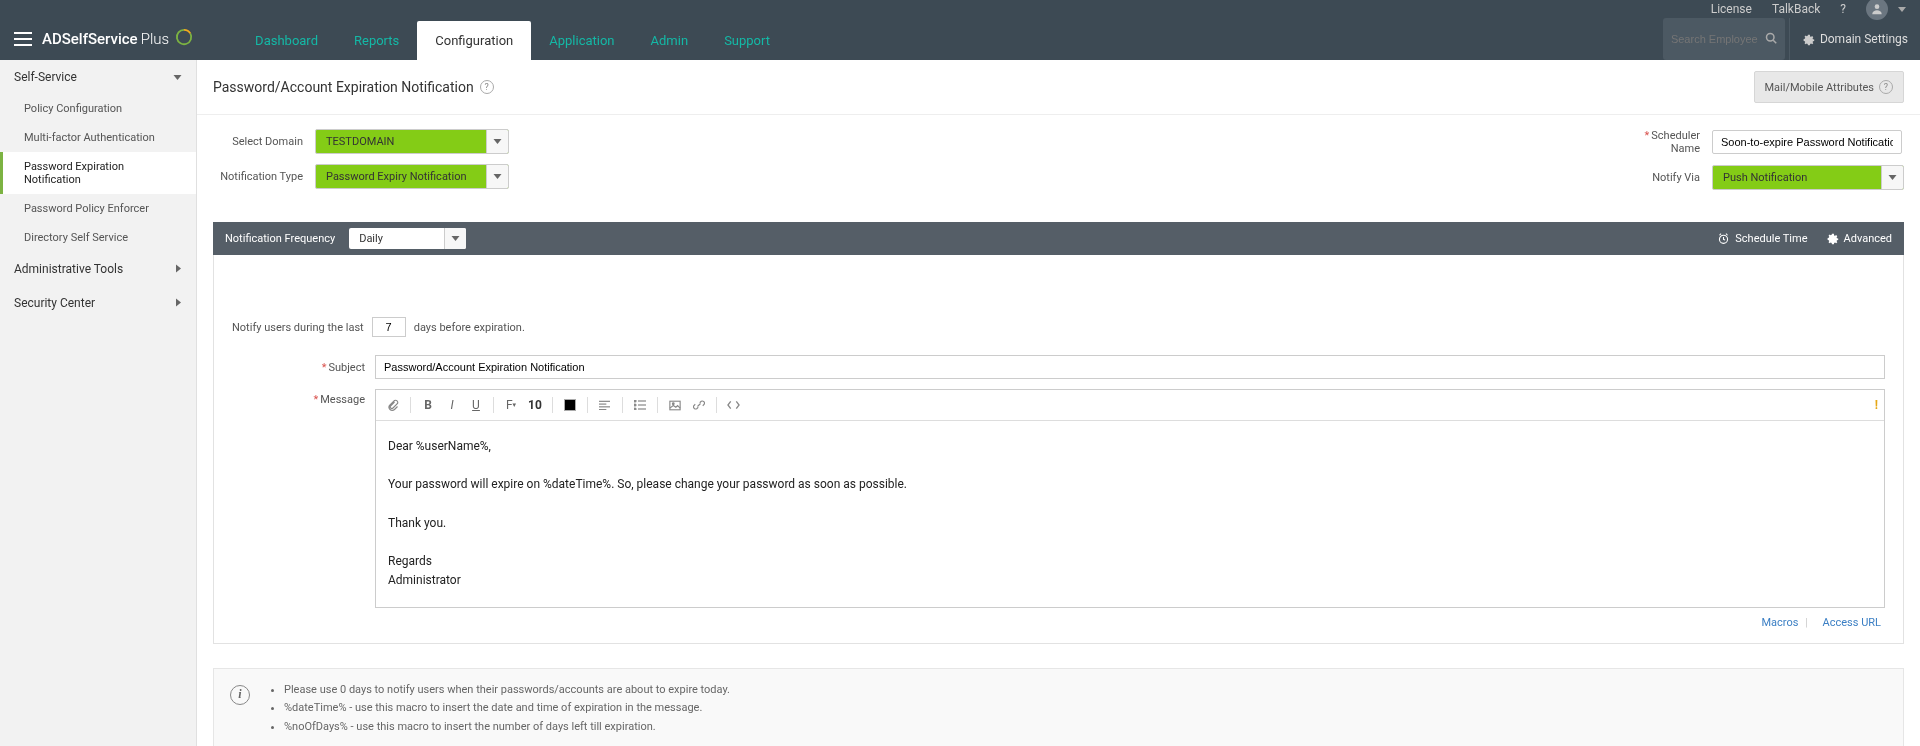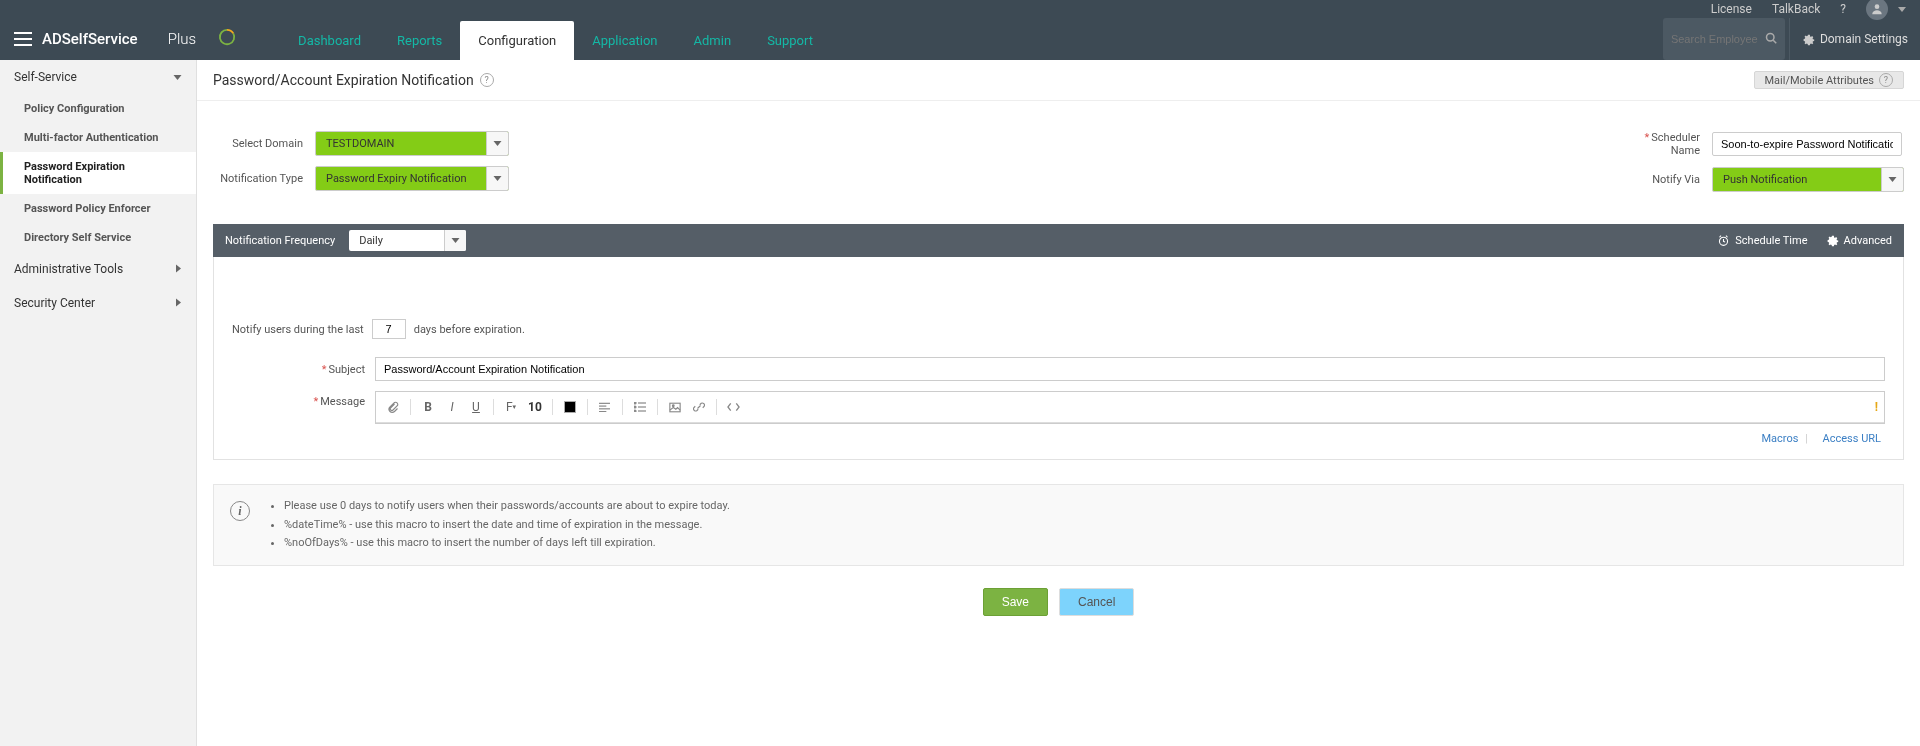--- a/index.html
+++ b/index.html
@@ -10,7 +10,7 @@
 .logo-area { display: flex; align-items: center; padding: 0 14px; gap: 10px; }
 .hamburger { cursor: pointer; }
 .hamburger svg { display: block; }
-.brand { font-size: 15px; font-weight: 500; color: #fff; display: flex; align-items: center; gap: 18px; }
+.brand { font-size: 15px; font-weight: 500; color: #fff; display: flex; align-items: center; gap: 2px; }
 .brand-plus { font-weight: 300; margin-left: 12px; margin-right: 4px; }
 .brand-swirl { display: inline-block; }
 

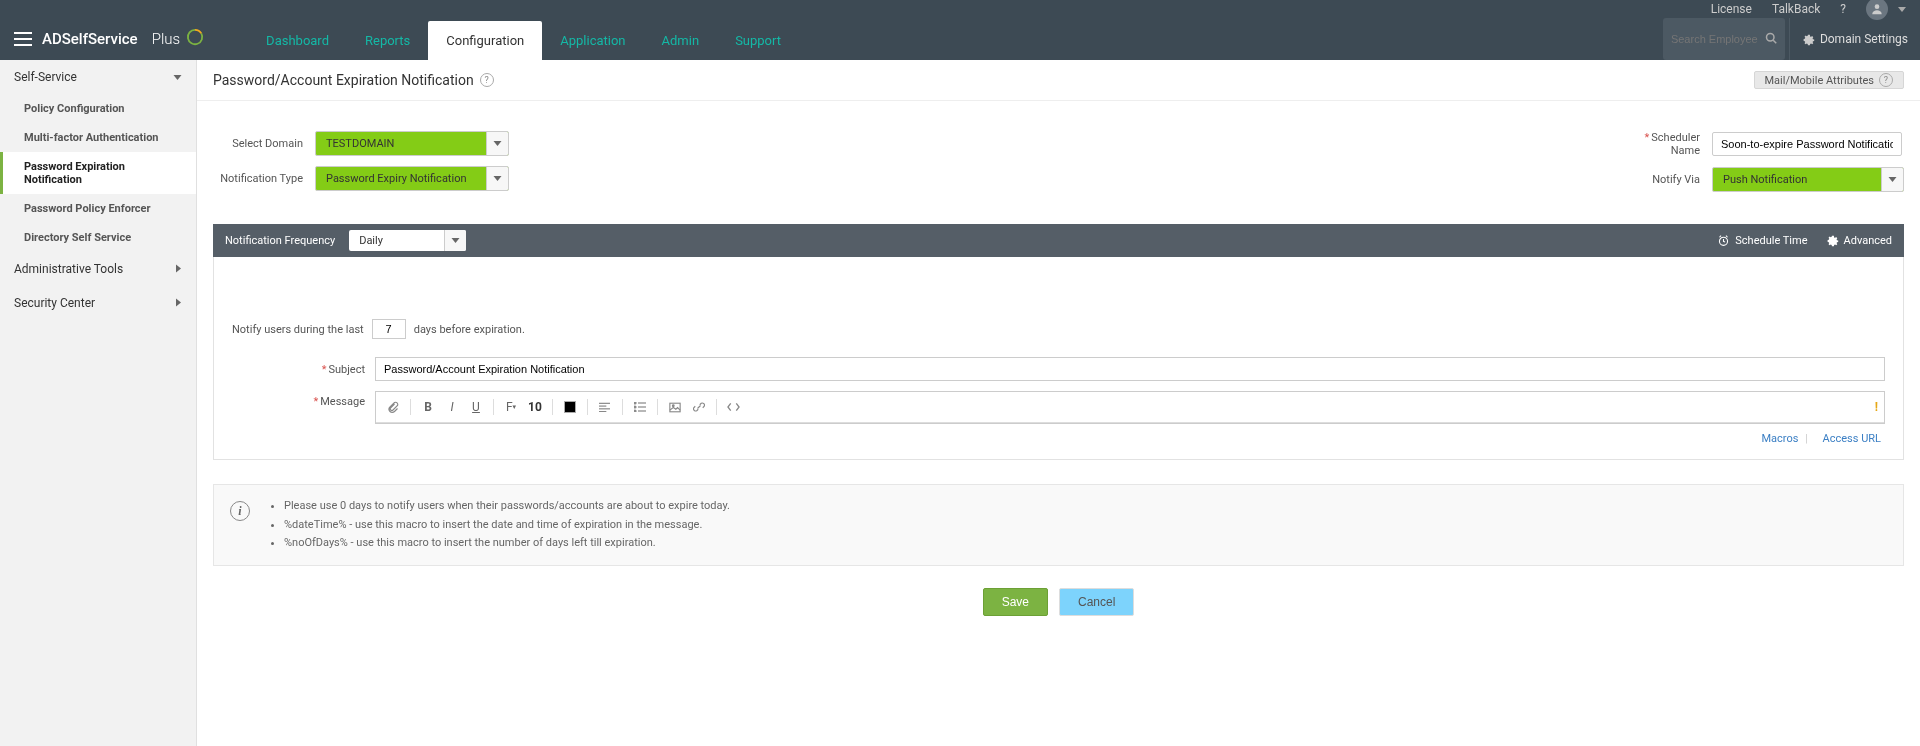--- a/index.html
+++ b/index.html
@@ -11,7 +11,7 @@
 .hamburger { cursor: pointer; }
 .hamburger svg { display: block; }
 .brand { font-size: 15px; font-weight: 500; color: #fff; display: flex; align-items: center; gap: 2px; }
-.brand-plus { font-weight: 300; margin-left: 12px; margin-right: 4px; }
+.brand-plus { font-weight: 300; margin-left: 1px; margin-right: 4px; }
 .brand-swirl { display: inline-block; }
 
 .nav-tabs { display: flex; align-items: flex-end; margin-left: 30px; }

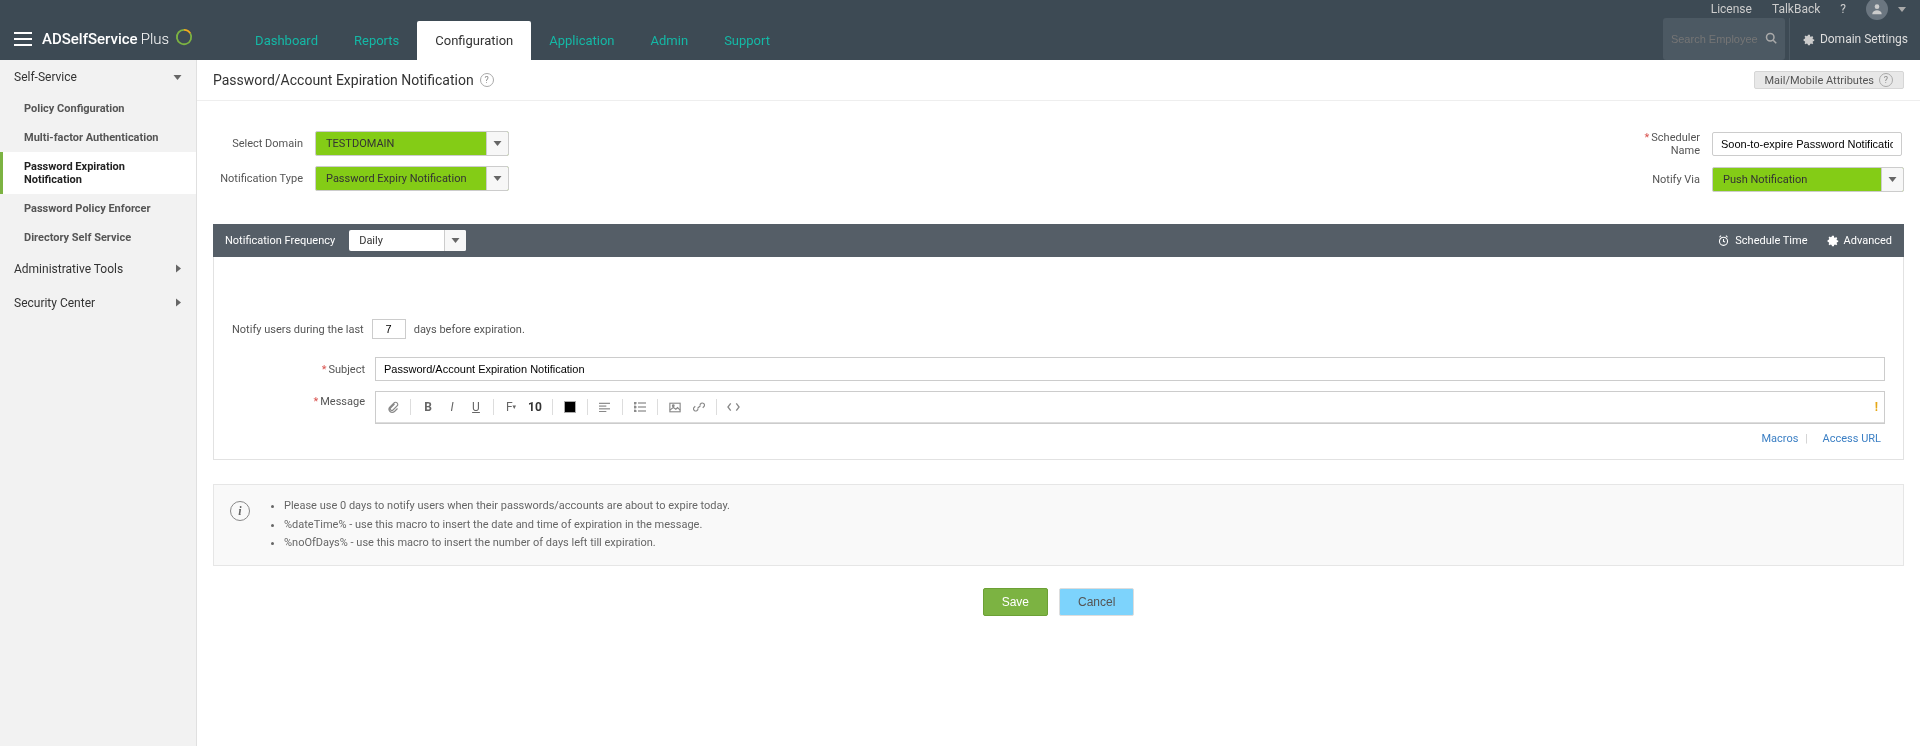--- a/index.html
+++ b/index.html
@@ -39,7 +39,7 @@
 .page-title-row { display: flex; align-items: center; justify-content: space-between; padding: 11px 16px; border-bottom: 1px solid #eee; }
 .page-title { font-size: 14px; color: #333; display: flex; align-items: center; gap: 6px; }
 .help-icon { width: 14px; height: 14px; border: 1px solid #aaa; border-radius: 50%; display: inline-flex; align-items: center; justify-content: center; font-size: 9px; color: #888; cursor: pointer; }
-.mail-attrs-btn { background: #e8e8e8; border: 1px solid #d6d6d6; padding: 1px 10px; font-size: 11px; color: #555; cursor: pointer; display: flex; align-items: center; gap: 5px; border-radius: 2px; }
+.mail-attrs-btn { background: #e8e8e8; border: 1px solid #d6d6d6; padding: 8px 10px; font-size: 11px; color: #555; cursor: pointer; display: flex; align-items: center; gap: 5px; border-radius: 2px; }
 
 .form-area { padding: 14px 16px; }
 .form-row-split { display: flex; gap: 60px; margin-bottom: 10px; margin-top: 16px; }

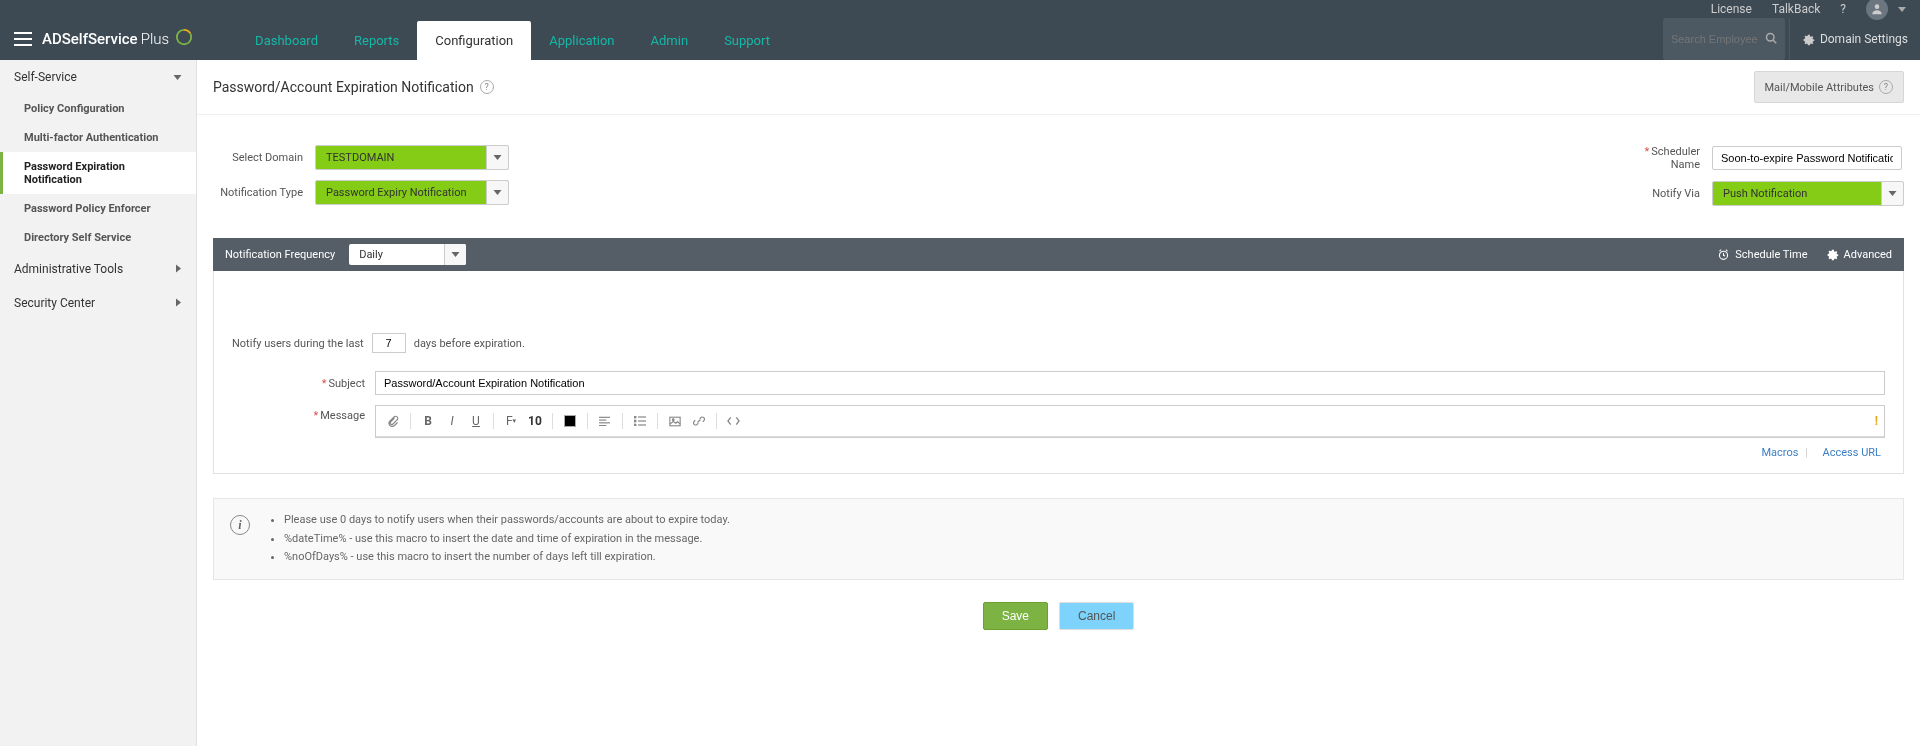--- a/index.html
+++ b/index.html
@@ -31,7 +31,7 @@
 .sidebar { width: 197px; background: #f2f2f2; border-right: 1px solid #e0e0e0; }
 .side-section-header { padding: 10px 14px; font-size: 12px; color: #333; cursor: pointer; display: flex; justify-content: space-between; align-items: center; }
 .side-section-header .chev { color: #666; }
-.side-item { padding: 8px 24px; font-size: 11px; color: #555; cursor: pointer; font-weight: bold; }
+.side-item { padding: 8px 24px; font-size: 11px; color: #555; cursor: pointer; }
 .side-item.active { background: #fff; border-left: 3px solid #7cb342; padding-left: 21px; color: #222; }
 
 .main { flex: 1; padding: 0 0 20px 0; background: #fff; }

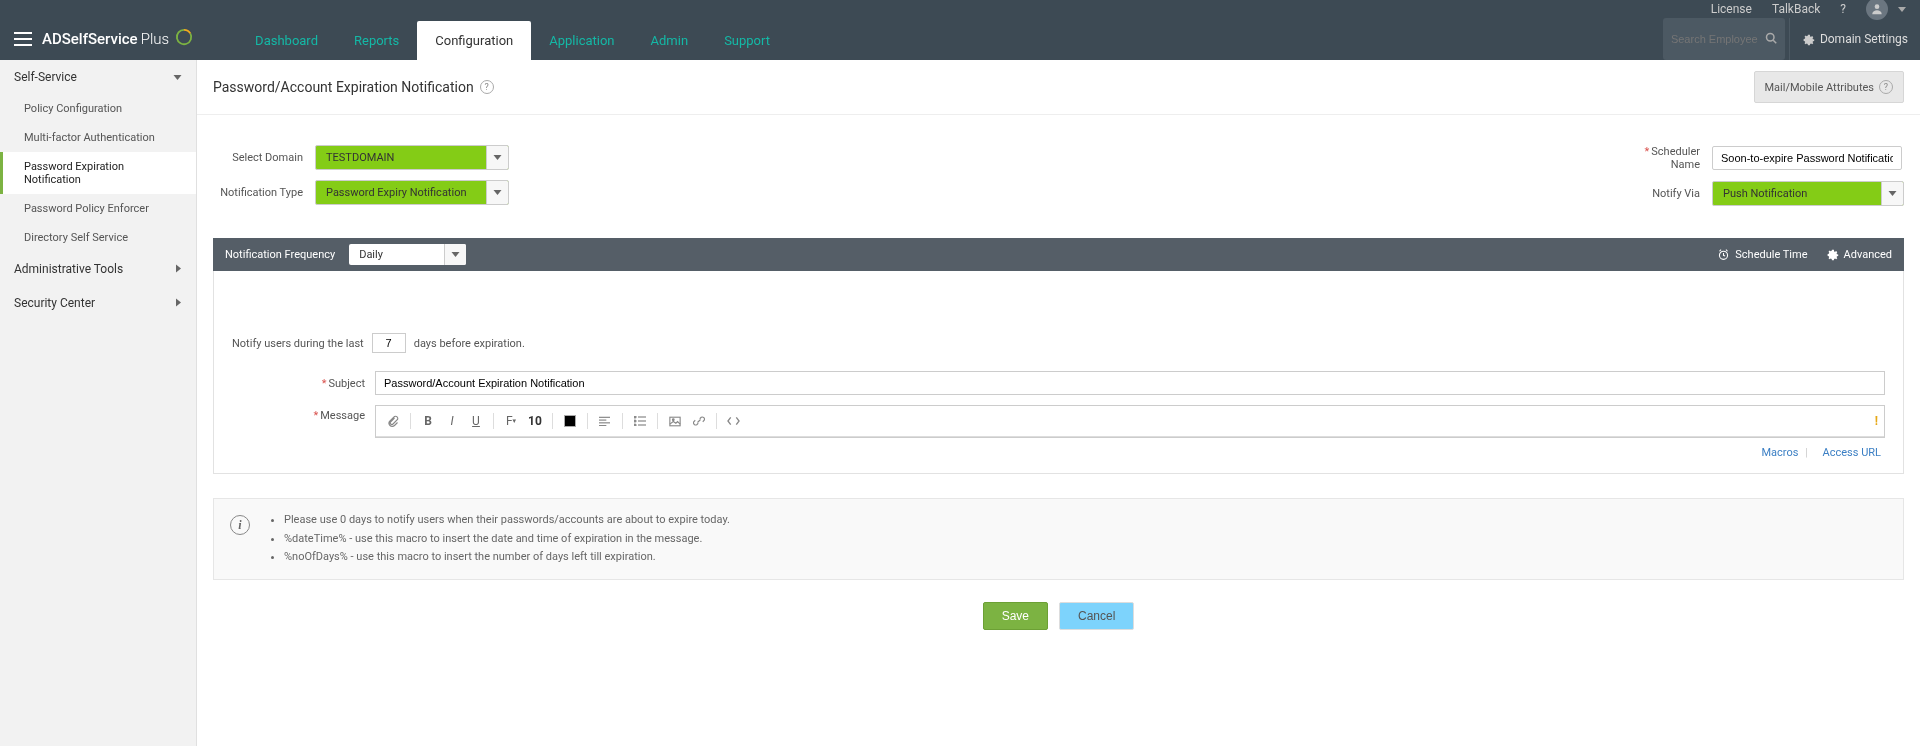--- a/index.html
+++ b/index.html
@@ -42,7 +42,7 @@
 .mail-attrs-btn { background: #e8e8e8; border: 1px solid #d6d6d6; padding: 8px 10px; font-size: 11px; color: #555; cursor: pointer; display: flex; align-items: center; gap: 5px; border-radius: 2px; }
 
 .form-area { padding: 14px 16px; }
-.form-row-split { display: flex; gap: 60px; margin-bottom: 10px; margin-top: 16px; }
+.form-row-split { display: flex; gap: 60px; margin-bottom: 10px; }
 .form-row { display: flex; align-items: center; gap: 12px; }
 .form-label { width: 90px; text-align: right; font-size: 11px; color: #555; }
 .form-label-wide { width: 80px; text-align: right; font-size: 11px; color: #555; }

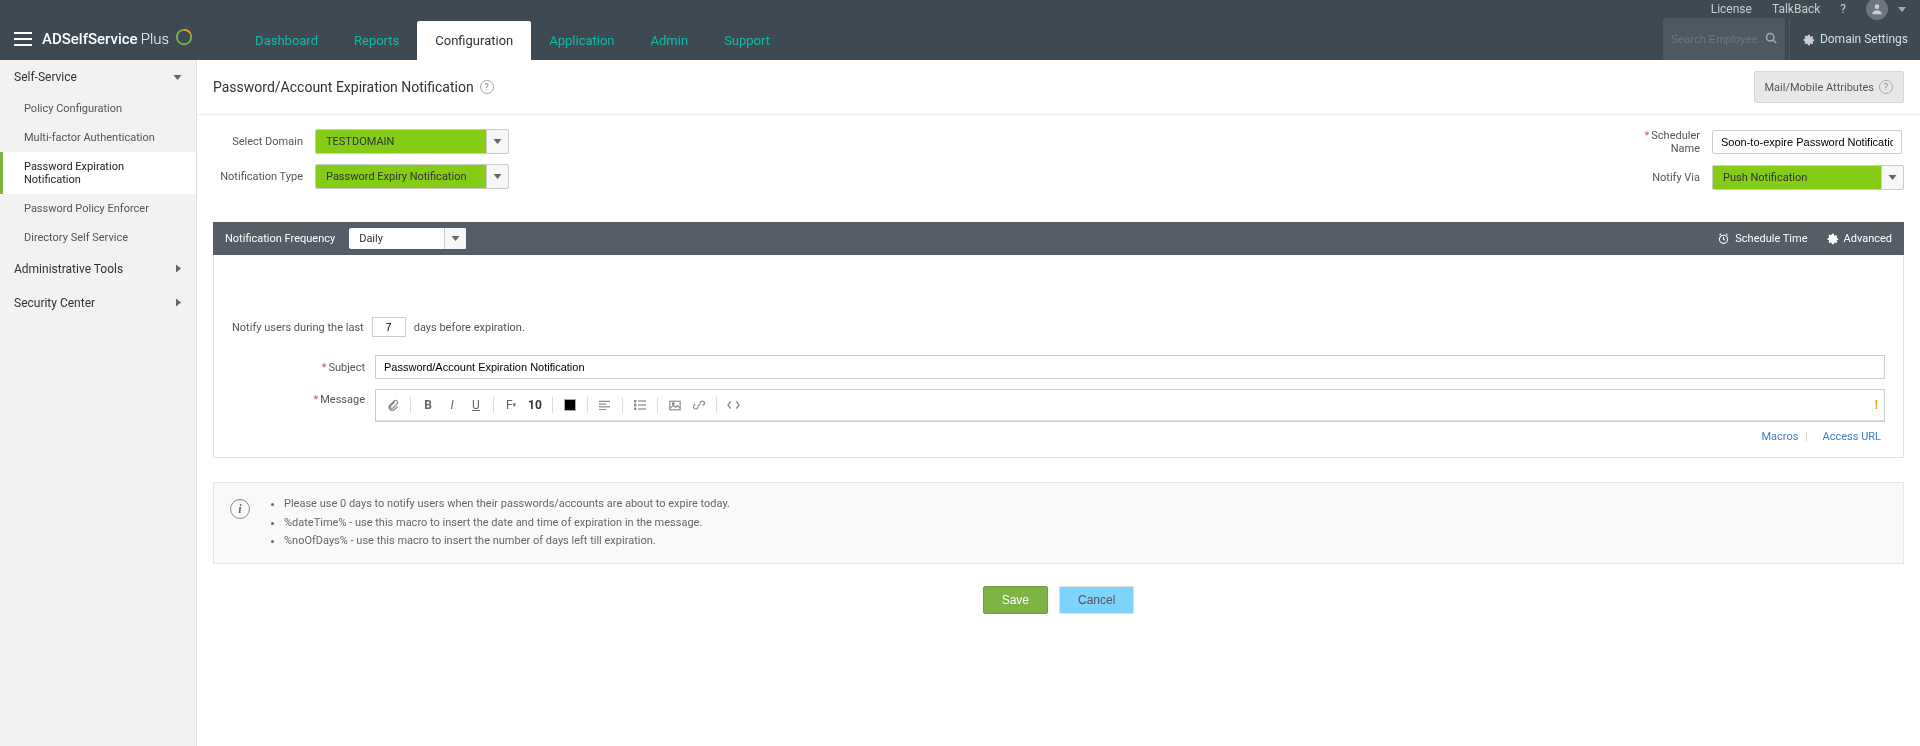--- a/index.html
+++ b/index.html
@@ -359,6 +359,14 @@
               </span>
             <span class="tb-warn">!</span>
           </div>
+          <div class="editor-body">Dear %userName%,
+
+Your password will expire on %dateTime%. So, please change your password as soon as possible.
+
+Thank you.
+
+Regards
+Administrator</div>
         </div>
       </div>
 

